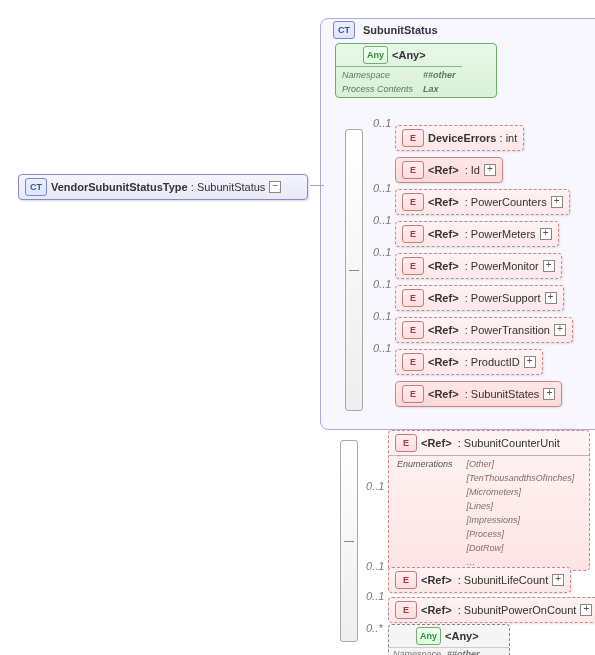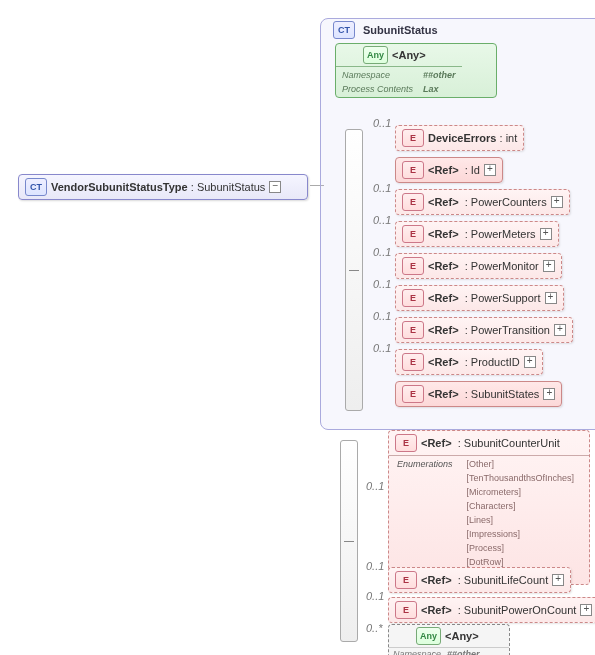--- a/index.html
+++ b/index.html
@@ -135,7 +135,7 @@
     align-items: center;
     white-space: nowrap;
   }
-  .enum-body td { font-size: 9px; padding: 1px 6px; color:#8a6a6a; }
+  .enum-body td { font-size: 9px; padding: 1px 6px; color:#8a6a6a; font-style: italic; }
   .enum-body td.lbl { color:#555; font-style: italic; }
   .expander {
     width: 10px; height: 10px;

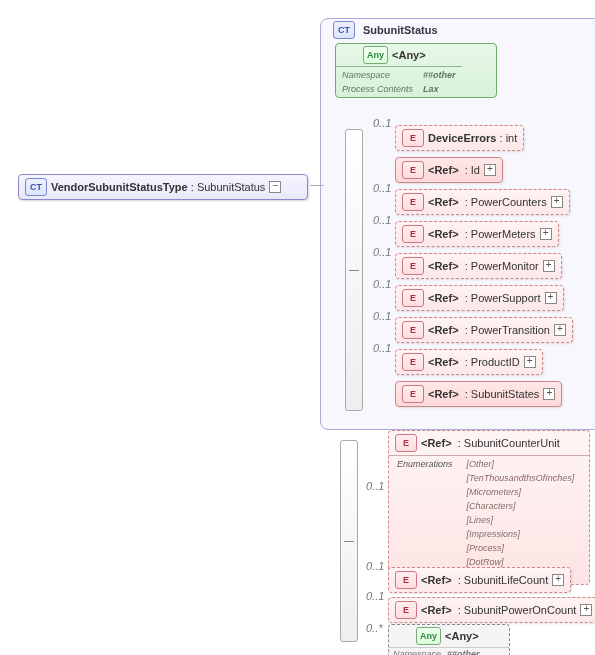--- a/index.html
+++ b/index.html
@@ -296,10 +296,6 @@
           </tr>
       <tr>
             <td></td>
-            <td>[Characters]</td>
-          </tr>
-      <tr>
-            <td></td>
             <td>[Lines]</td>
           </tr>
       <tr>

